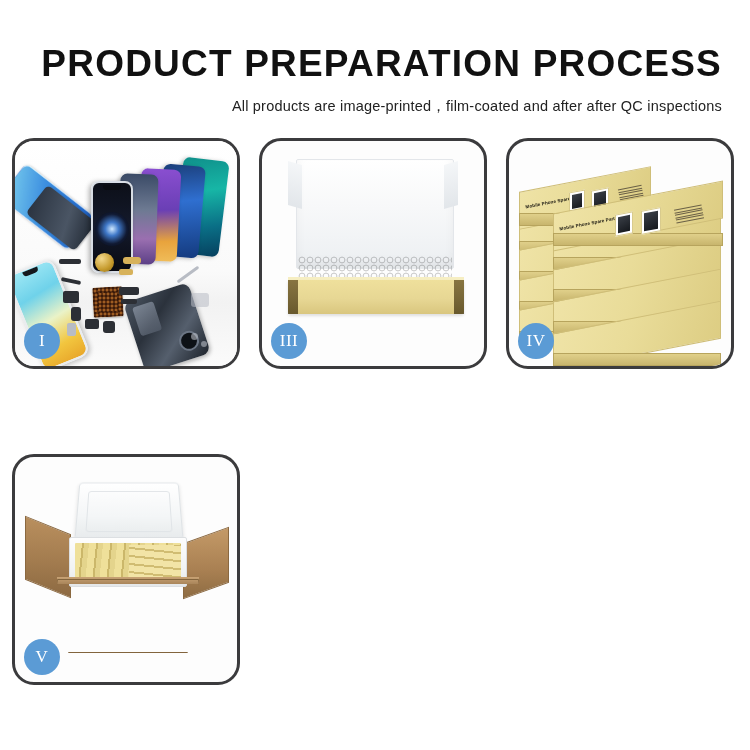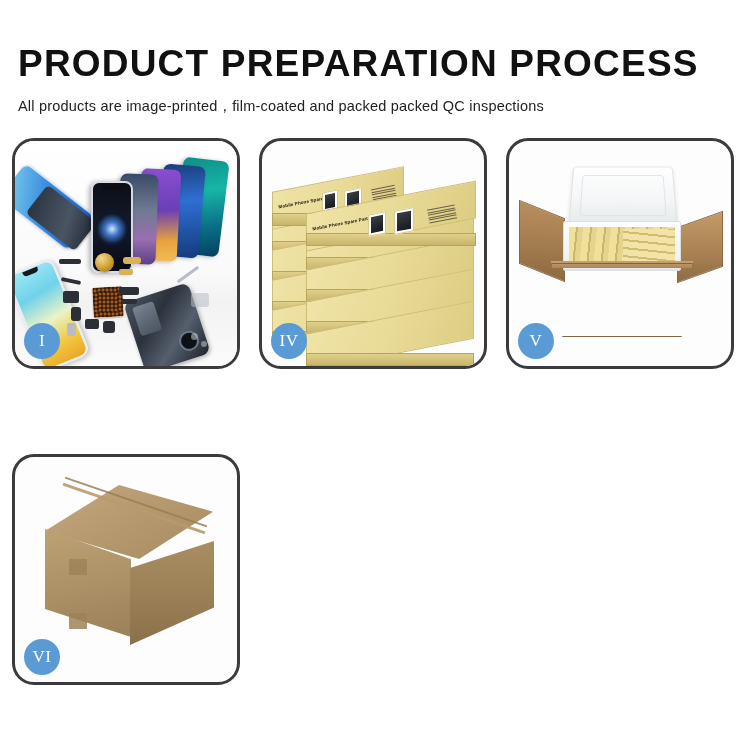--- a/index.html
+++ b/index.html
@@ -13,7 +13,7 @@
   .page{ position:relative; width:750px; height:750px; }
 
   
-  .header{ position:absolute; left:18px; top:0; width:714px; text-align:left; }
+  .header{ position:absolute; left:8px; top:0; width:714px; text-align:right; }
   .title{
     font-size:37px; font-weight:700; letter-spacing:1.2px;
     color:#111; line-height:1; padding-top:45px;

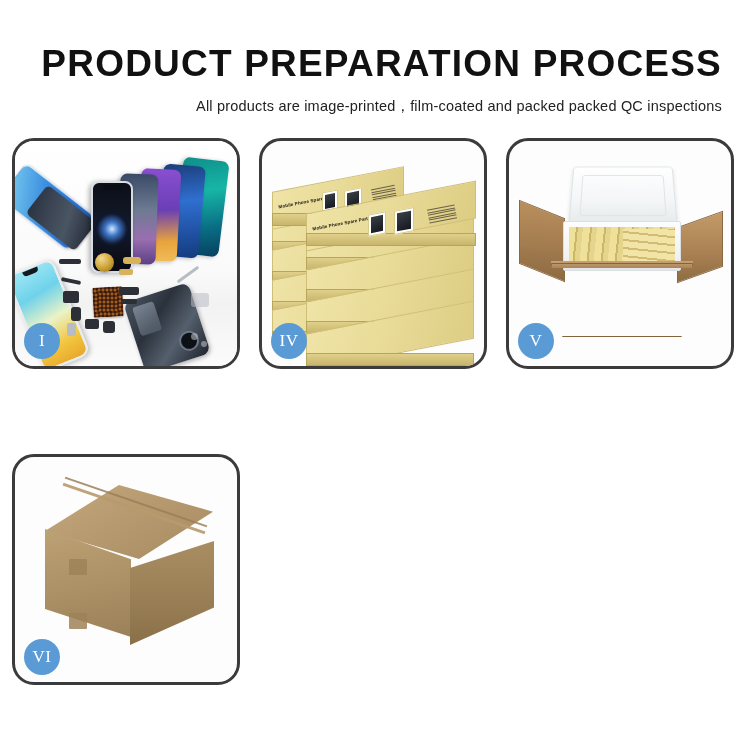--- a/index.html
+++ b/index.html
@@ -350,7 +350,7 @@
 
   <div class="header">
     <div class="title">PRODUCT PREPARATION PROCESS</div>
-    <div class="subtitle">All products are image-printed，film-coated and packed packed QC inspections</div>
+    <div class="subtitle">All products are image-printed，film-coated and after after QC inspections</div>
   </div>
 
   <div class="grid">

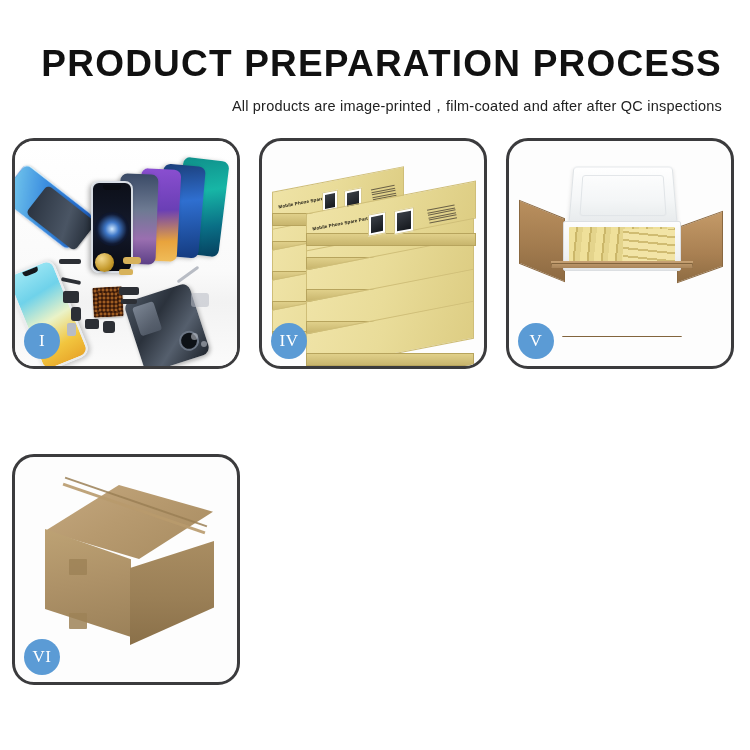--- a/index.html
+++ b/index.html
@@ -399,6 +399,17 @@
     </div>
 
 
+    <div class="panel">
+      <div class="scene">
+        <div class="p3-lid"></div>
+        <div class="p3-lidflapL"></div>
+        <div class="p3-lidflapR"></div>
+        <div class="p3-foam"></div>
+        <div class="p3-rim"></div>
+        <div class="p3-base"></div>
+      </div>
+      <div class="badge">III</div>
+    </div>
 
     <div class="panel">
       <div class="scene">

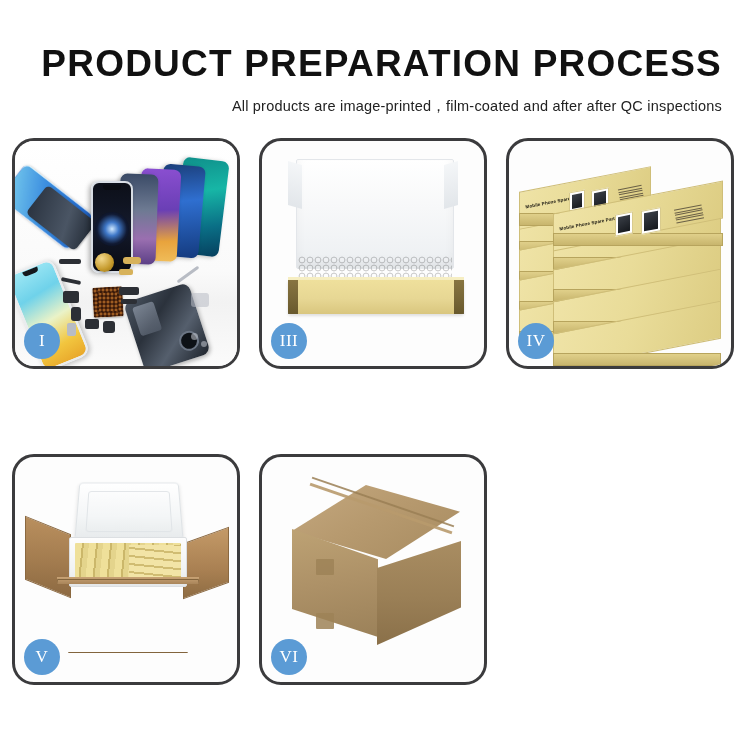--- a/index.html
+++ b/index.html
@@ -508,20 +508,6 @@
       <div class="badge">V</div>
     </div>
 
-    <div class="panel">
-      <div class="scene">
-        <div class="p6">
-          <div class="p6-top"></div>
-          <div class="p6-seam"></div>
-          <div class="p6-seam2"></div>
-          <div class="p6-left"></div>
-          <div class="p6-right"></div>
-          <div class="p6-tape" style="left:36px;top:74px;width:18px;height:16px;"></div>
-          <div class="p6-tape" style="left:36px;top:128px;width:18px;height:16px;"></div>
-        </div>
-      </div>
-      <div class="badge">VI</div>
-    </div>
 
   </div>
 </div>

